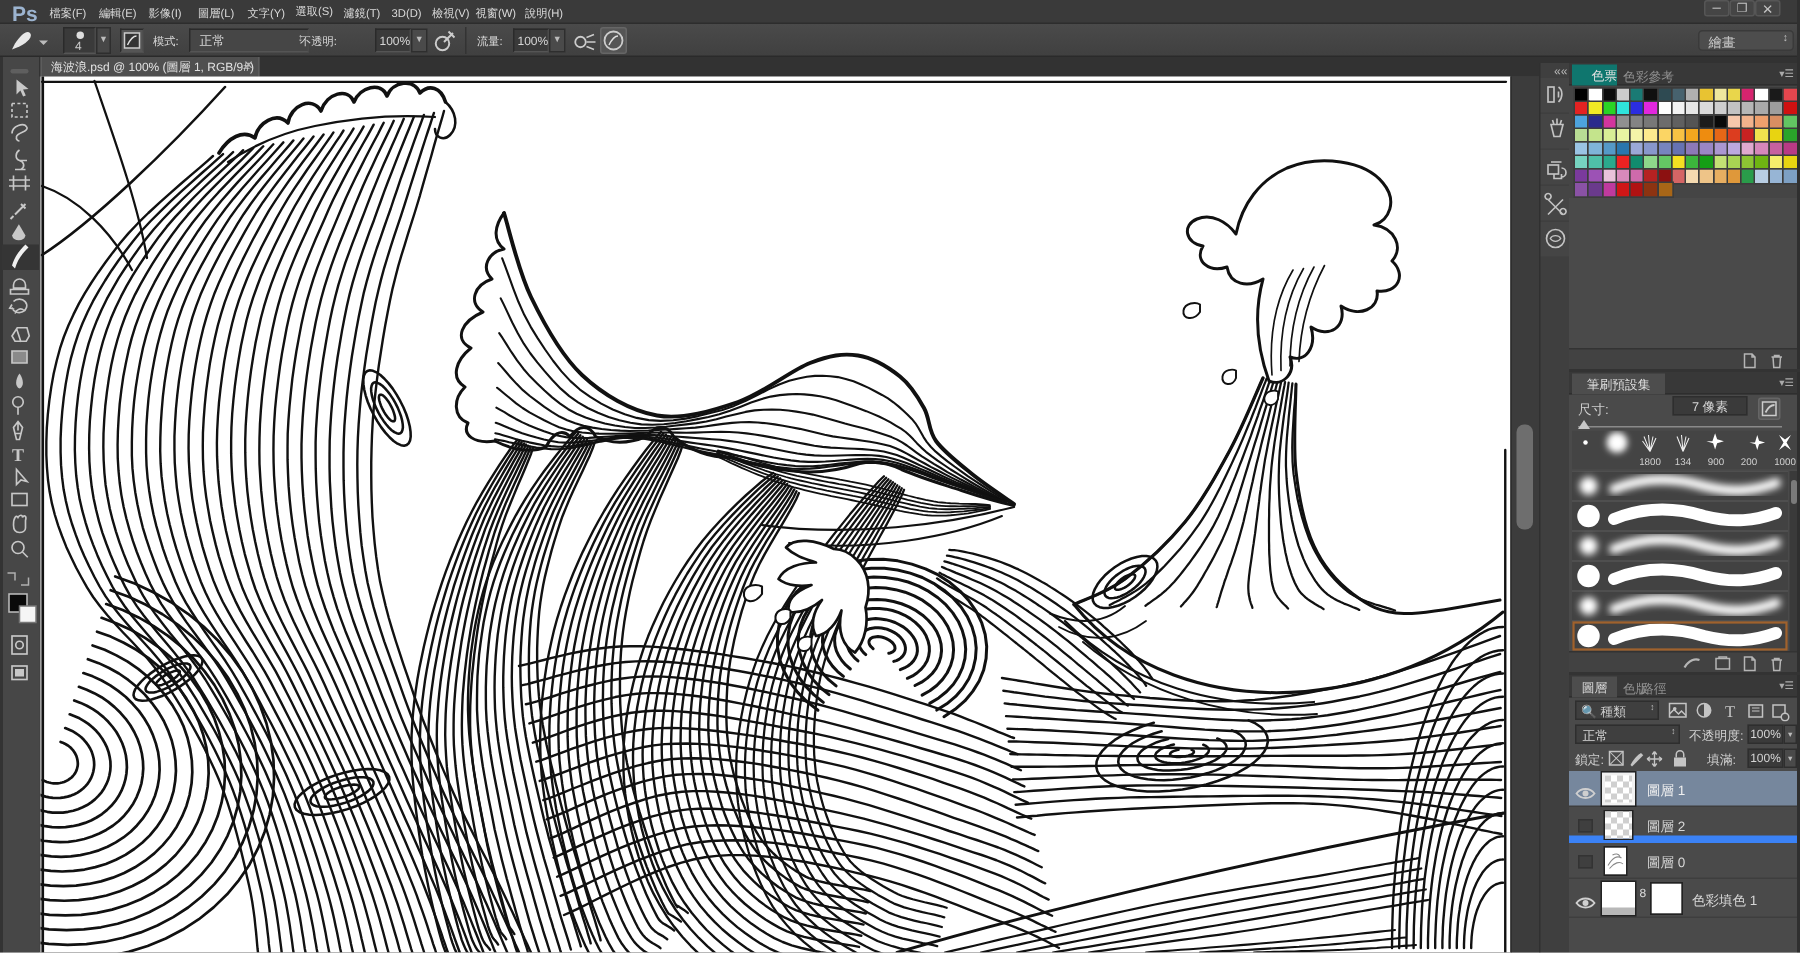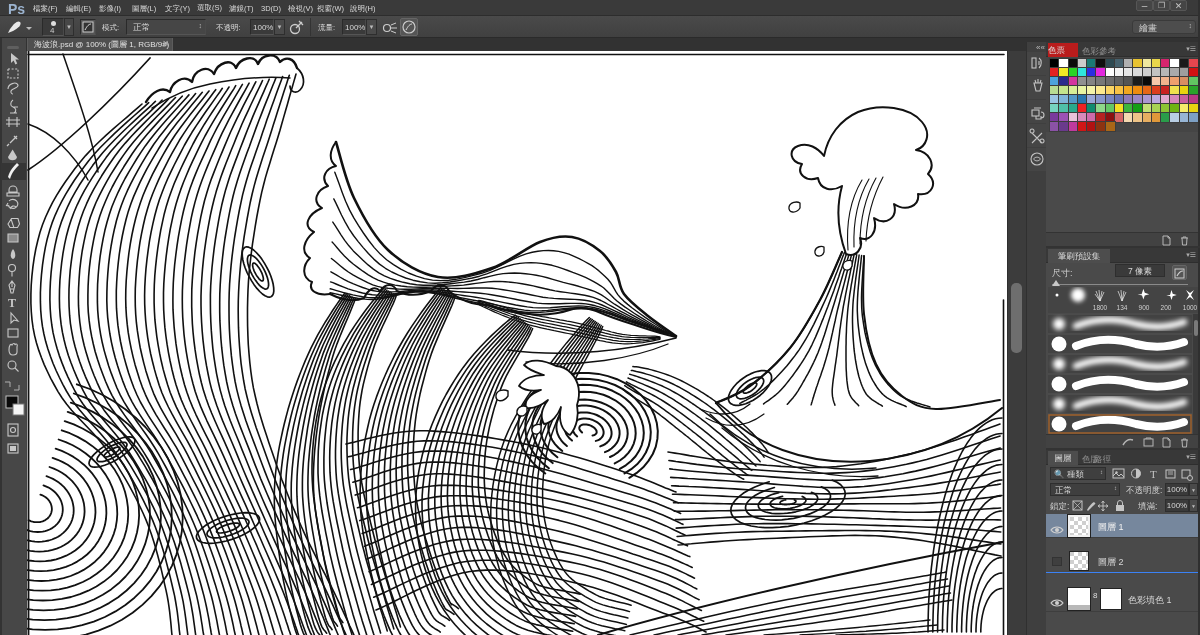--- a/index.html
+++ b/index.html
@@ -42,7 +42,7 @@
       <span class="abs" style="left:6px;top:2px;color:#d6d6d6;font-size:8.5px">正常</span>
       <span class="abs" style="right:3px;top:2px;color:#bbb;font-size:7px">↕</span>
     </div>
-    <div class="abs txt" style="left:216px;top:7px">不透明:</div>
+    <div class="abs txt" style="left:200px;top:7px">不透明:</div>
     <div class="abs box" style="left:250px;top:3px;width:24px;height:16px">
       <span class="abs" style="left:2px;top:3px;color:#d6d6d6;font-size:8px">100%</span>
     </div>

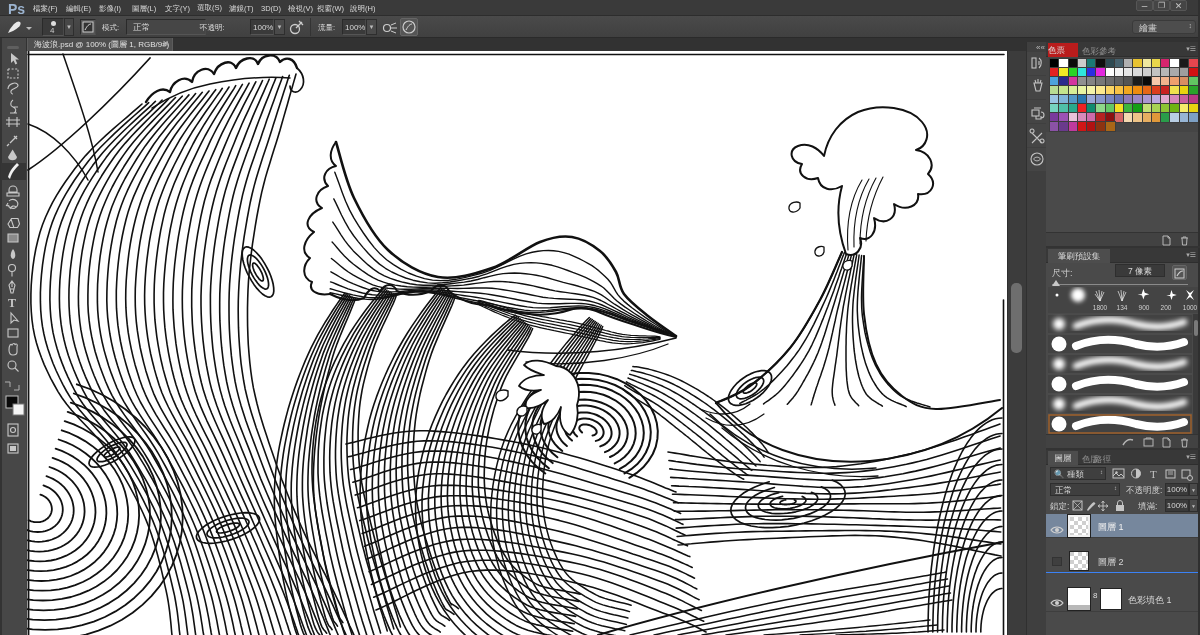--- a/index.html
+++ b/index.html
@@ -366,7 +366,7 @@
   </div>
 <div class="abs" style="left:1046px;top:42px;width:154px;height:204px;background:#454545">
 <div class="abs" style="left:0;top:0;width:154px;height:15px;background:#383838;border-bottom:1px solid #2e2e2e"></div>
-<div class="abs" style="left:2px;top:1px;width:30px;height:14px;background:#b91c1c;color:#dedede;font-size:8.5px;text-align:left;line-height:14px">色票</div>
+<div class="abs" style="left:2px;top:1px;width:30px;height:14px;background:#0f766e;color:#dedede;font-size:8.5px;text-align:right;line-height:14px">色票</div>
 <div class="abs" style="left:36px;top:4px;color:#8f8f8f;font-size:8.5px">色彩參考</div>
 <div class="abs" style="right:4px;top:3px;color:#aaa;font-size:7px">▾☰</div>
 <div class="abs" style="left:4px;top:17px;width:9px;height:9px;background:#000000;outline:1px solid #3c3c3c"></div>

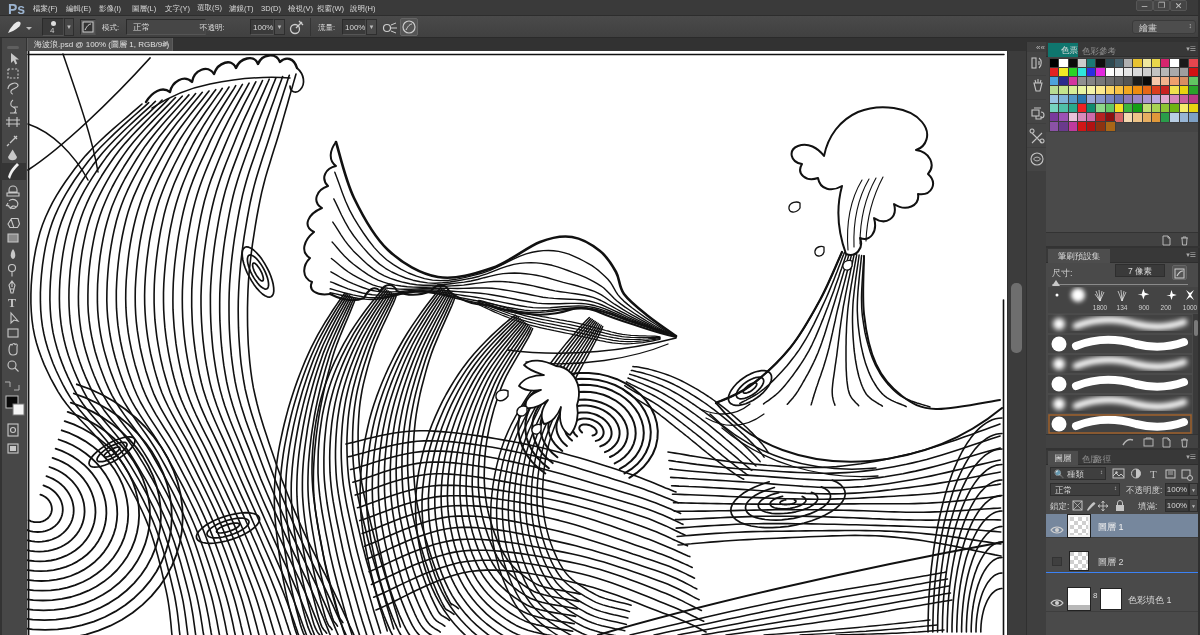--- a/index.html
+++ b/index.html
@@ -650,7 +650,7 @@
       </div>
 <div class="abs" style="left:52px;top:7px;color:#f0f0f0;font-size:9px">圖層 1</div>
 </div>
-<div class="abs" style="left:0;top:99px;width:154px;height:24px;border-bottom:1px solid #3b82f6">
+<div class="abs" style="left:0;top:88px;width:154px;height:24px;border-bottom:5px solid #3b82f6">
 <div class="abs" style="left:6px;top:8px;width:10px;height:9px;background:#3f3f3f;border:1px solid #333"></div>
 <div class="abs" style="left:24px;top:3px;width:18px;height:18px;outline:1px solid #222">
         <div class="abs" style="left:0px;top:0px;width:18px;height:18px;background:#fff">

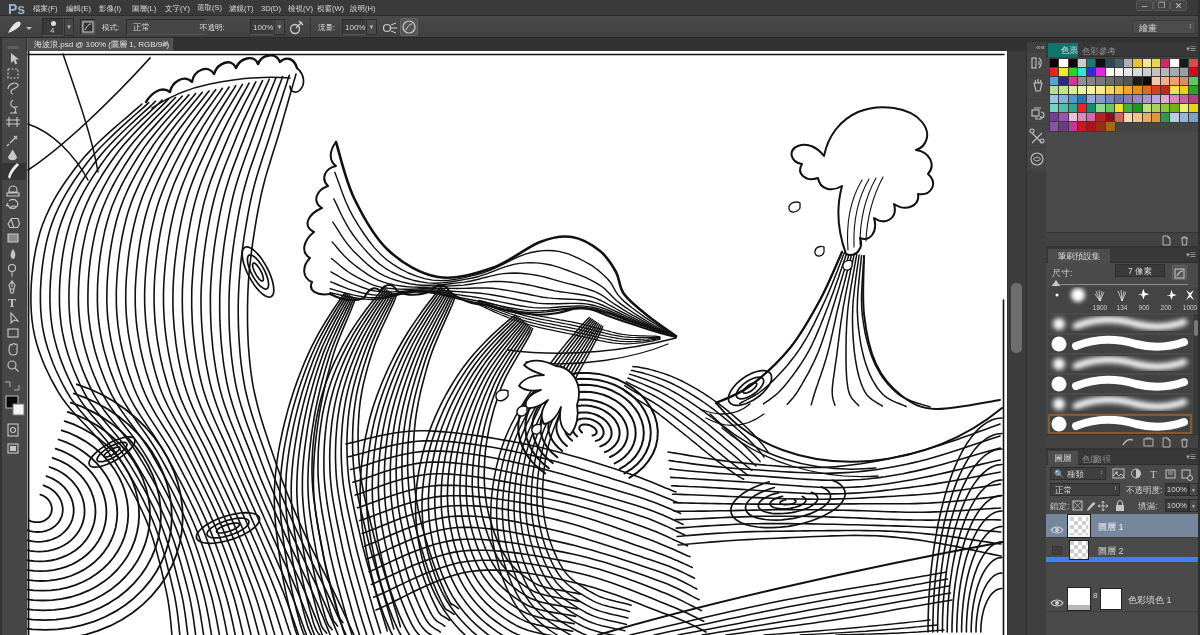--- a/index.html
+++ b/index.html
@@ -671,6 +671,13 @@
       </div>
 <div class="abs" style="left:52px;top:7px;color:#d6d6d6;font-size:9px">圖層 2</div>
 </div>
+<div class="abs" style="left:0;top:112px;width:154px;height:24px;border-bottom:1px solid #3e3e3e">
+<div class="abs" style="left:6px;top:8px;width:10px;height:9px;background:#3f3f3f;border:1px solid #333"></div>
+<div class="abs" style="left:24px;top:3px;width:14px;height:18px;background:#fff;outline:1px solid #222"><svg width="14" height="18" viewBox="0 0 14 18">
+          <path d="M2,12 C5,7 8,5 11,7 M3,14 C6,10 10,9 12,11 M5,5 C7,4 9,4 10,6" stroke="#888" stroke-width="0.7" fill="none"></path>
+        </svg></div>
+<div class="abs" style="left:52px;top:7px;color:#d6d6d6;font-size:9px">圖層 0</div>
+</div>
 <div class="abs" style="left:0;top:136px;width:154px;height:26px;border-bottom:1px solid #3e3e3e">
 <div class="abs" style="left:4px;top:8px"><svg width="14" height="10" viewBox="0 0 14 10">
           <path d="M1,5 C4,1 10,1 13,5 C10,9 4,9 1,5 z" fill="none" stroke="#cfcfcf" stroke-width="1.2"></path>

